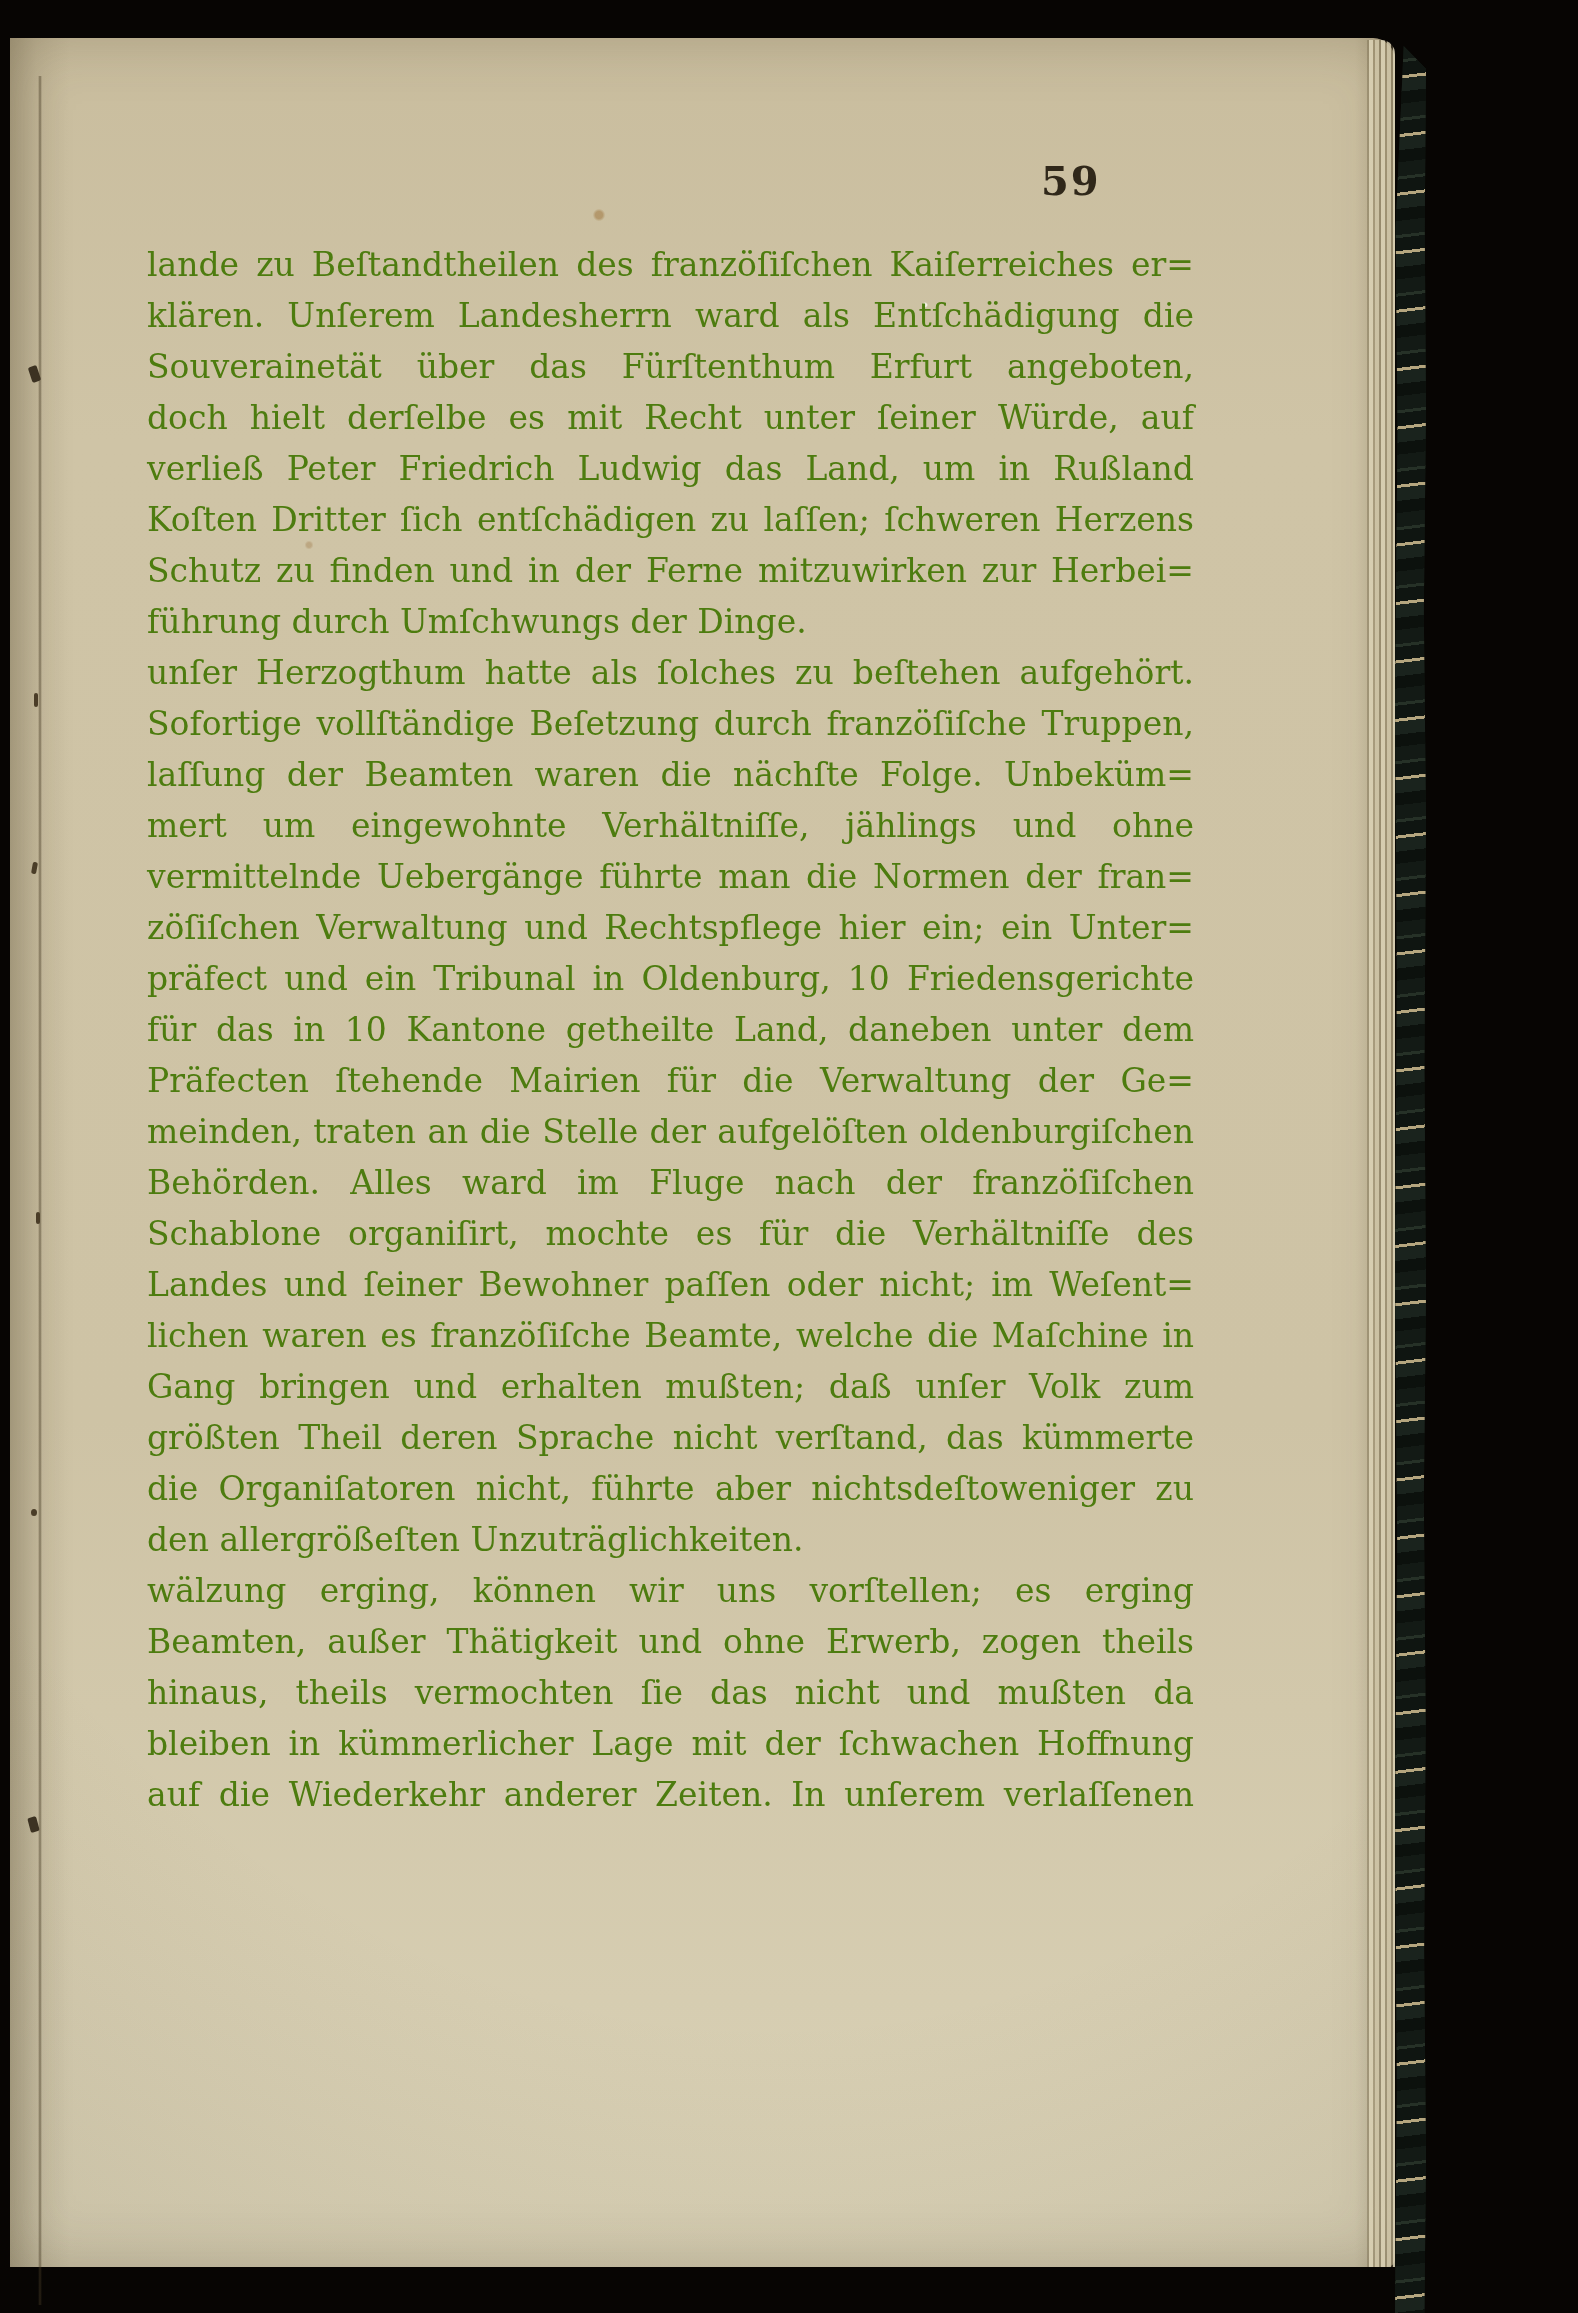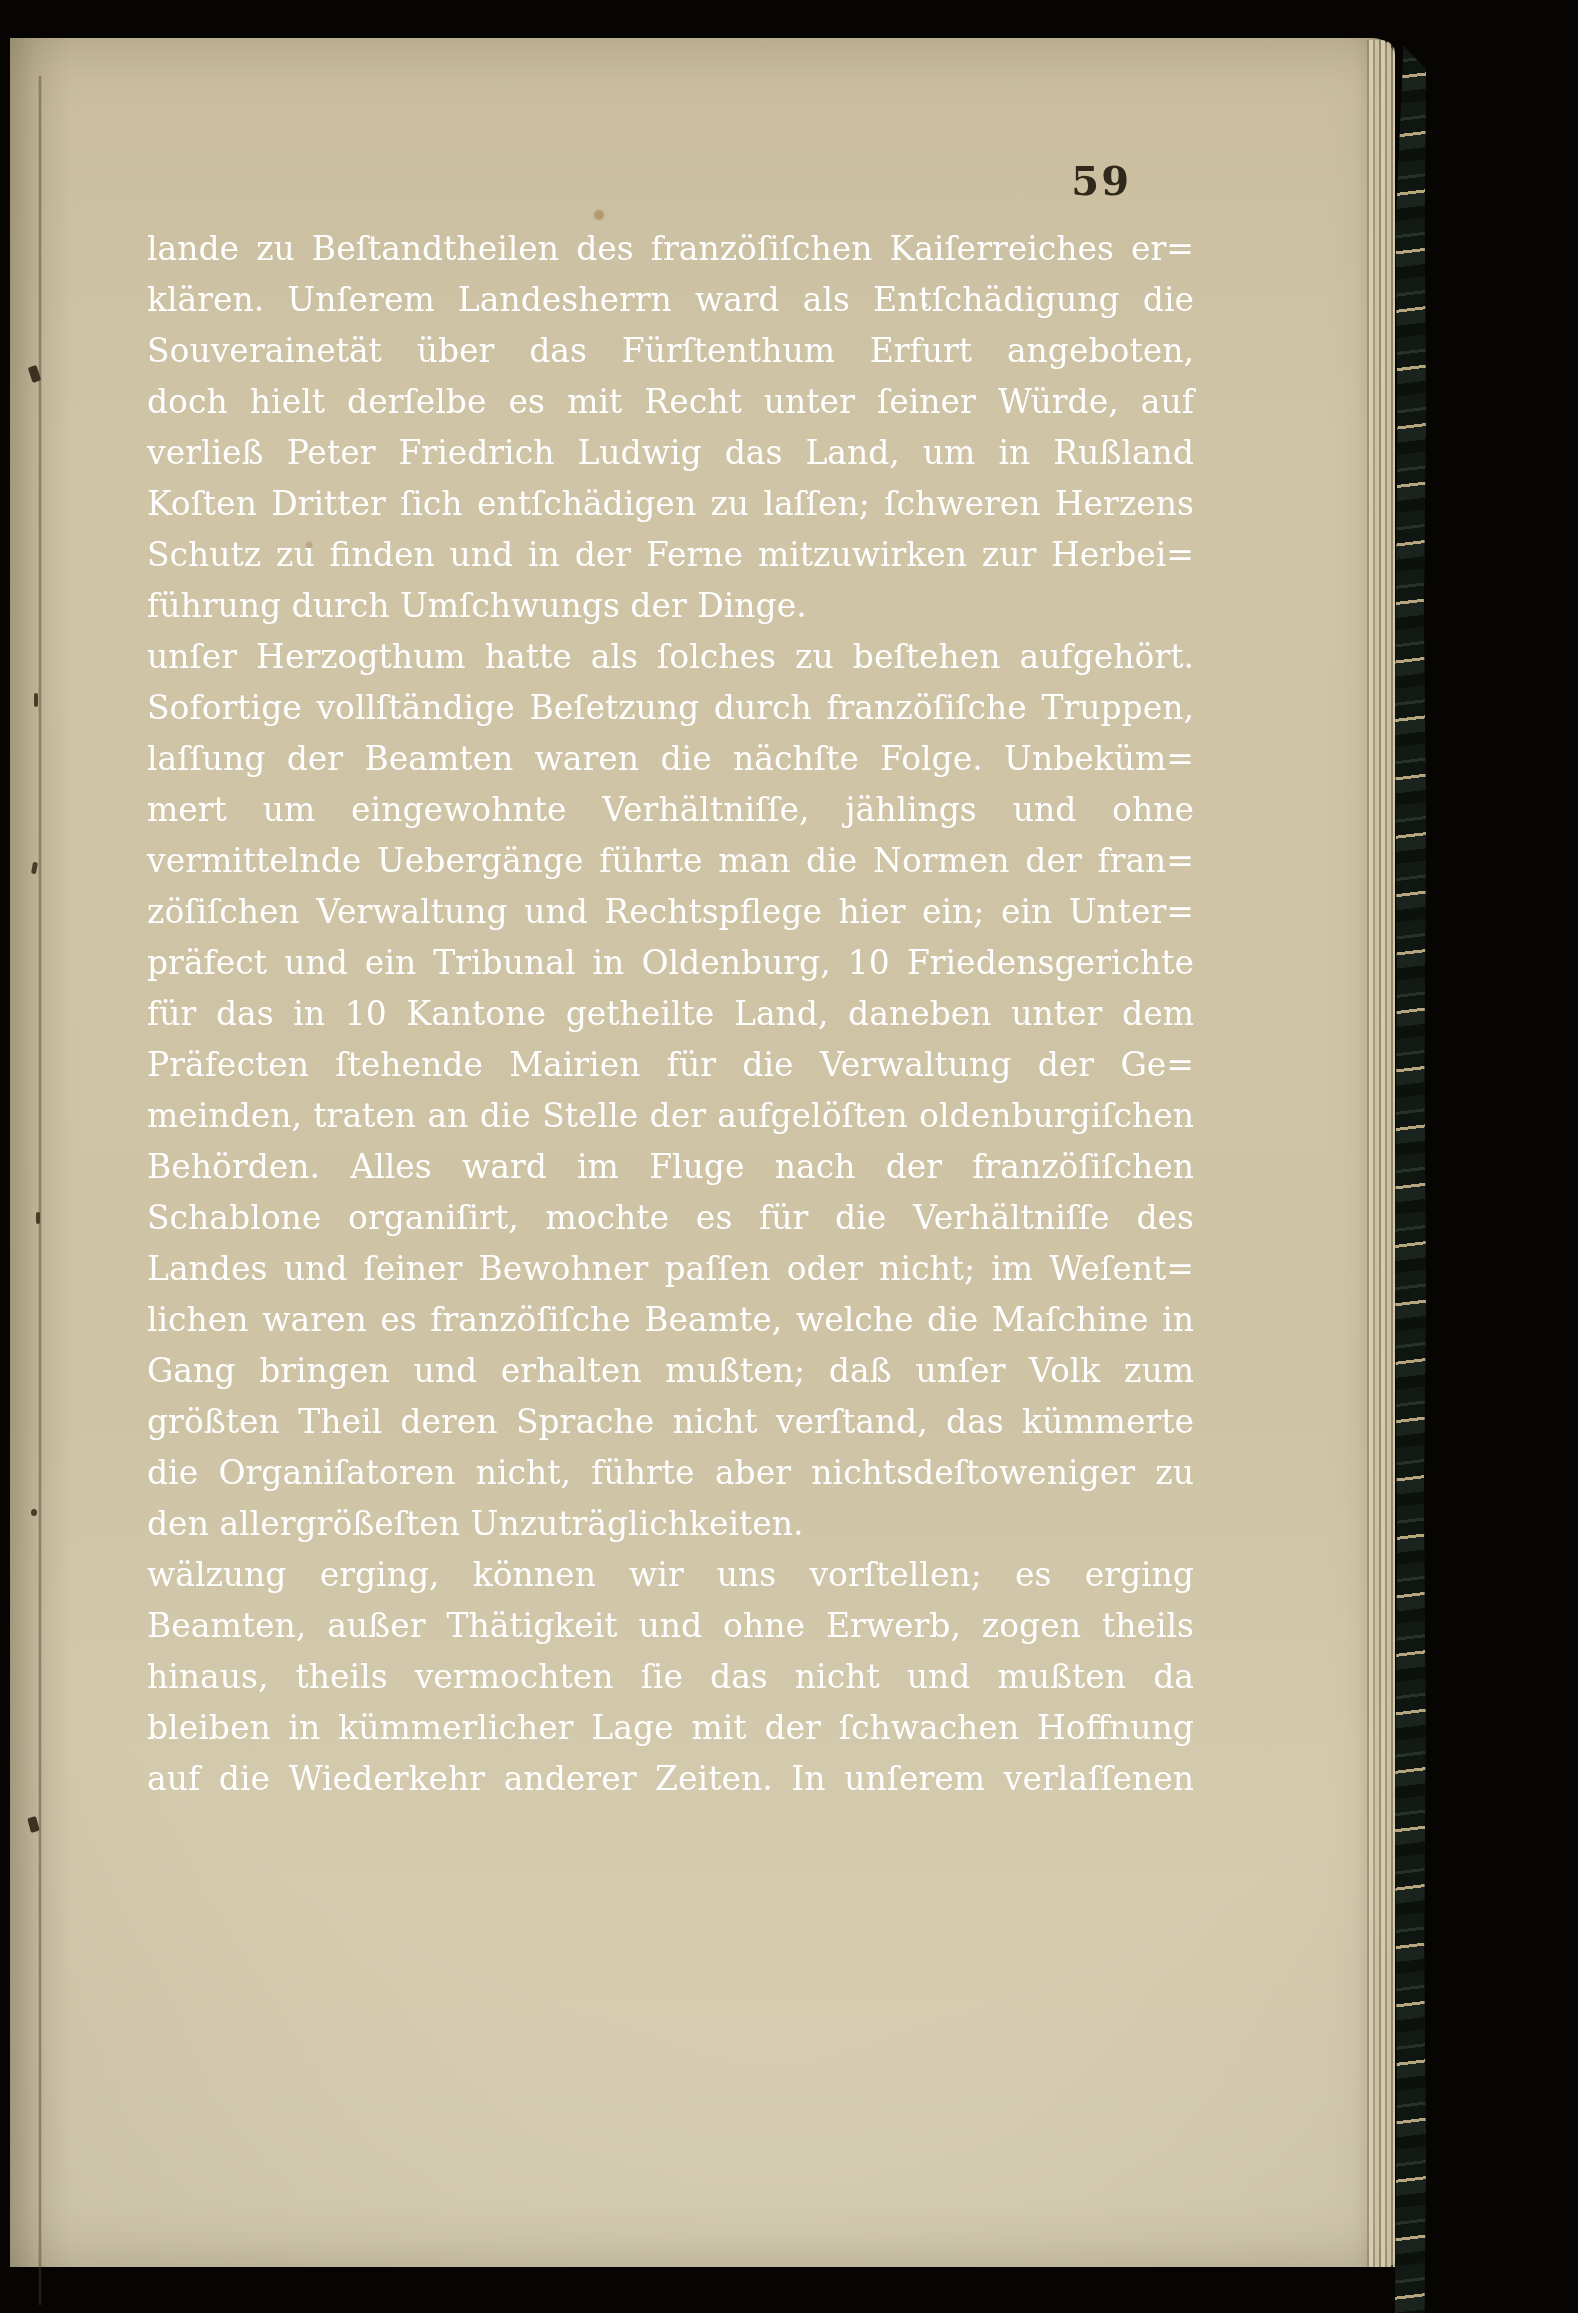--- a/index.html
+++ b/index.html
@@ -53,7 +53,7 @@
   }
   .page-number{
     position:absolute;left:1041px;top:157px;width:90px;
-    text-align:right;font-size:40px;font-weight:bold;color:#30281a;
+    font-size:40px;font-weight:bold;color:#30281a;
     letter-spacing:2px;
   }
   .text-block{

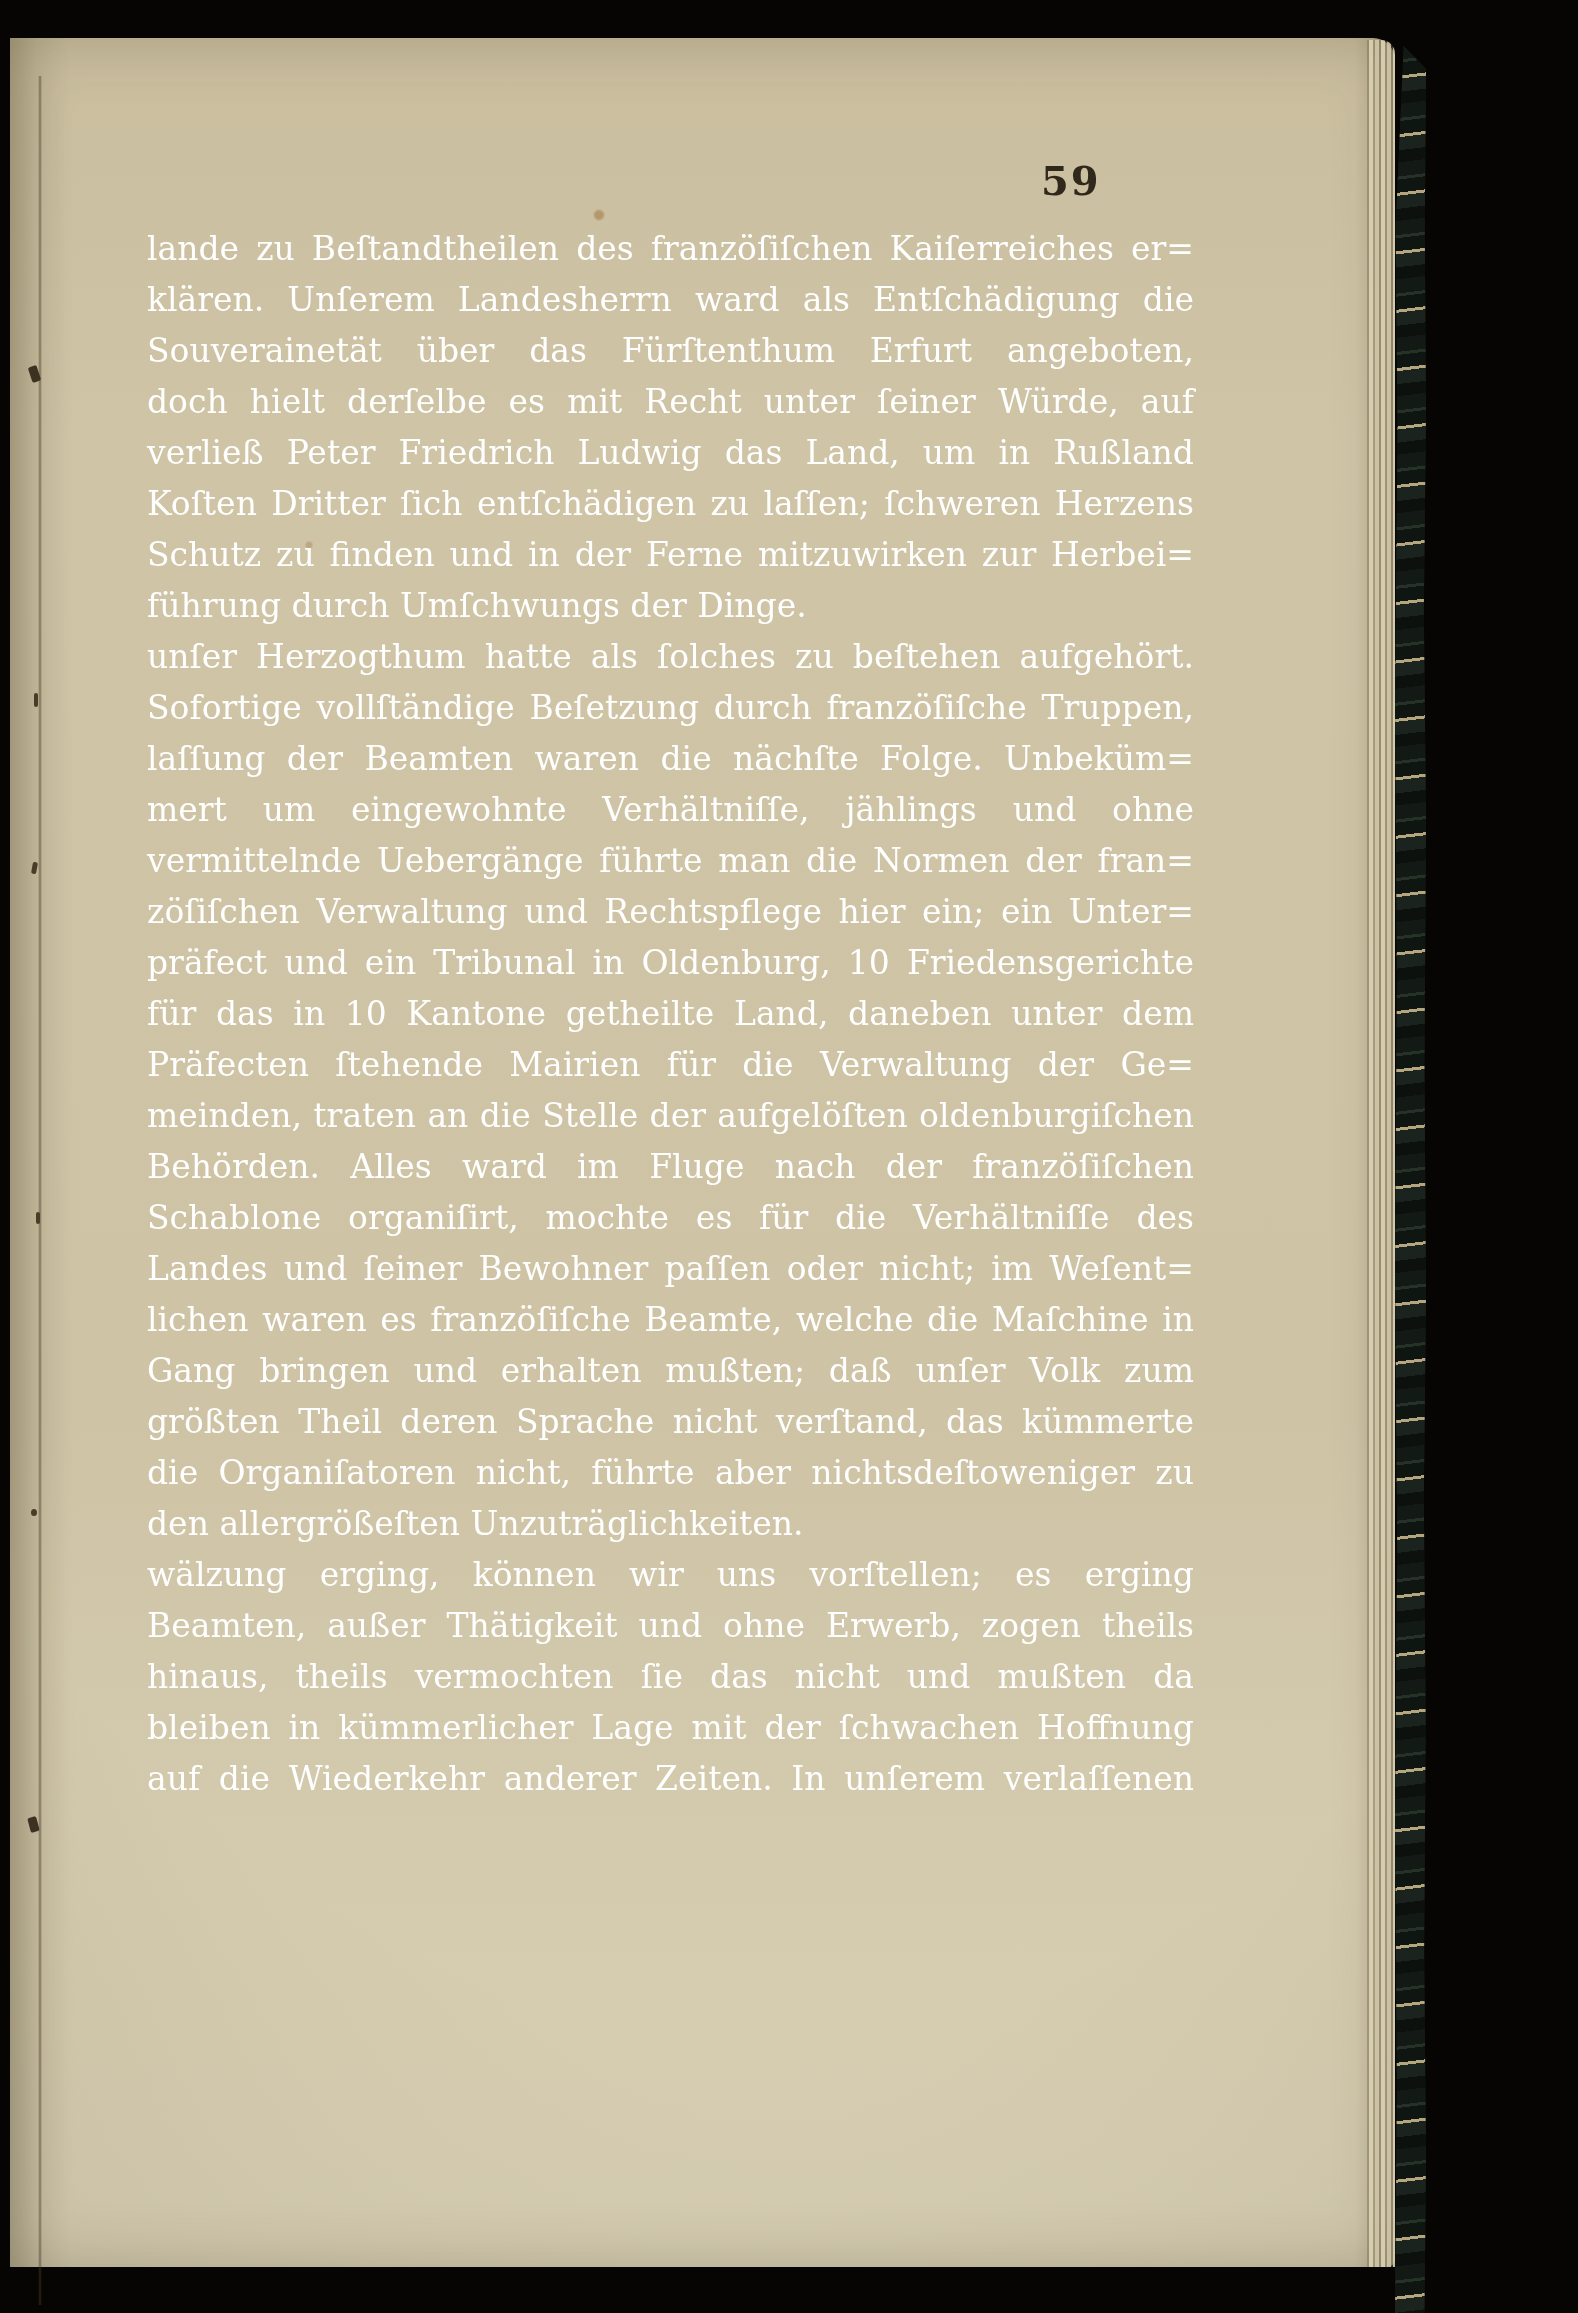--- a/index.html
+++ b/index.html
@@ -57,8 +57,8 @@
     letter-spacing:2px;
   }
   .text-block{
-    position:absolute;left:147px;top:223px;width:1047px;
-    color:#ffffff;font-size:33px;
+    position:absolute;left:147px;top:239px;width:1047px;
+    color:#4d7c0f;font-size:33px;
   }
   .line{
     height:51px;line-height:51px;white-space:nowrap;

